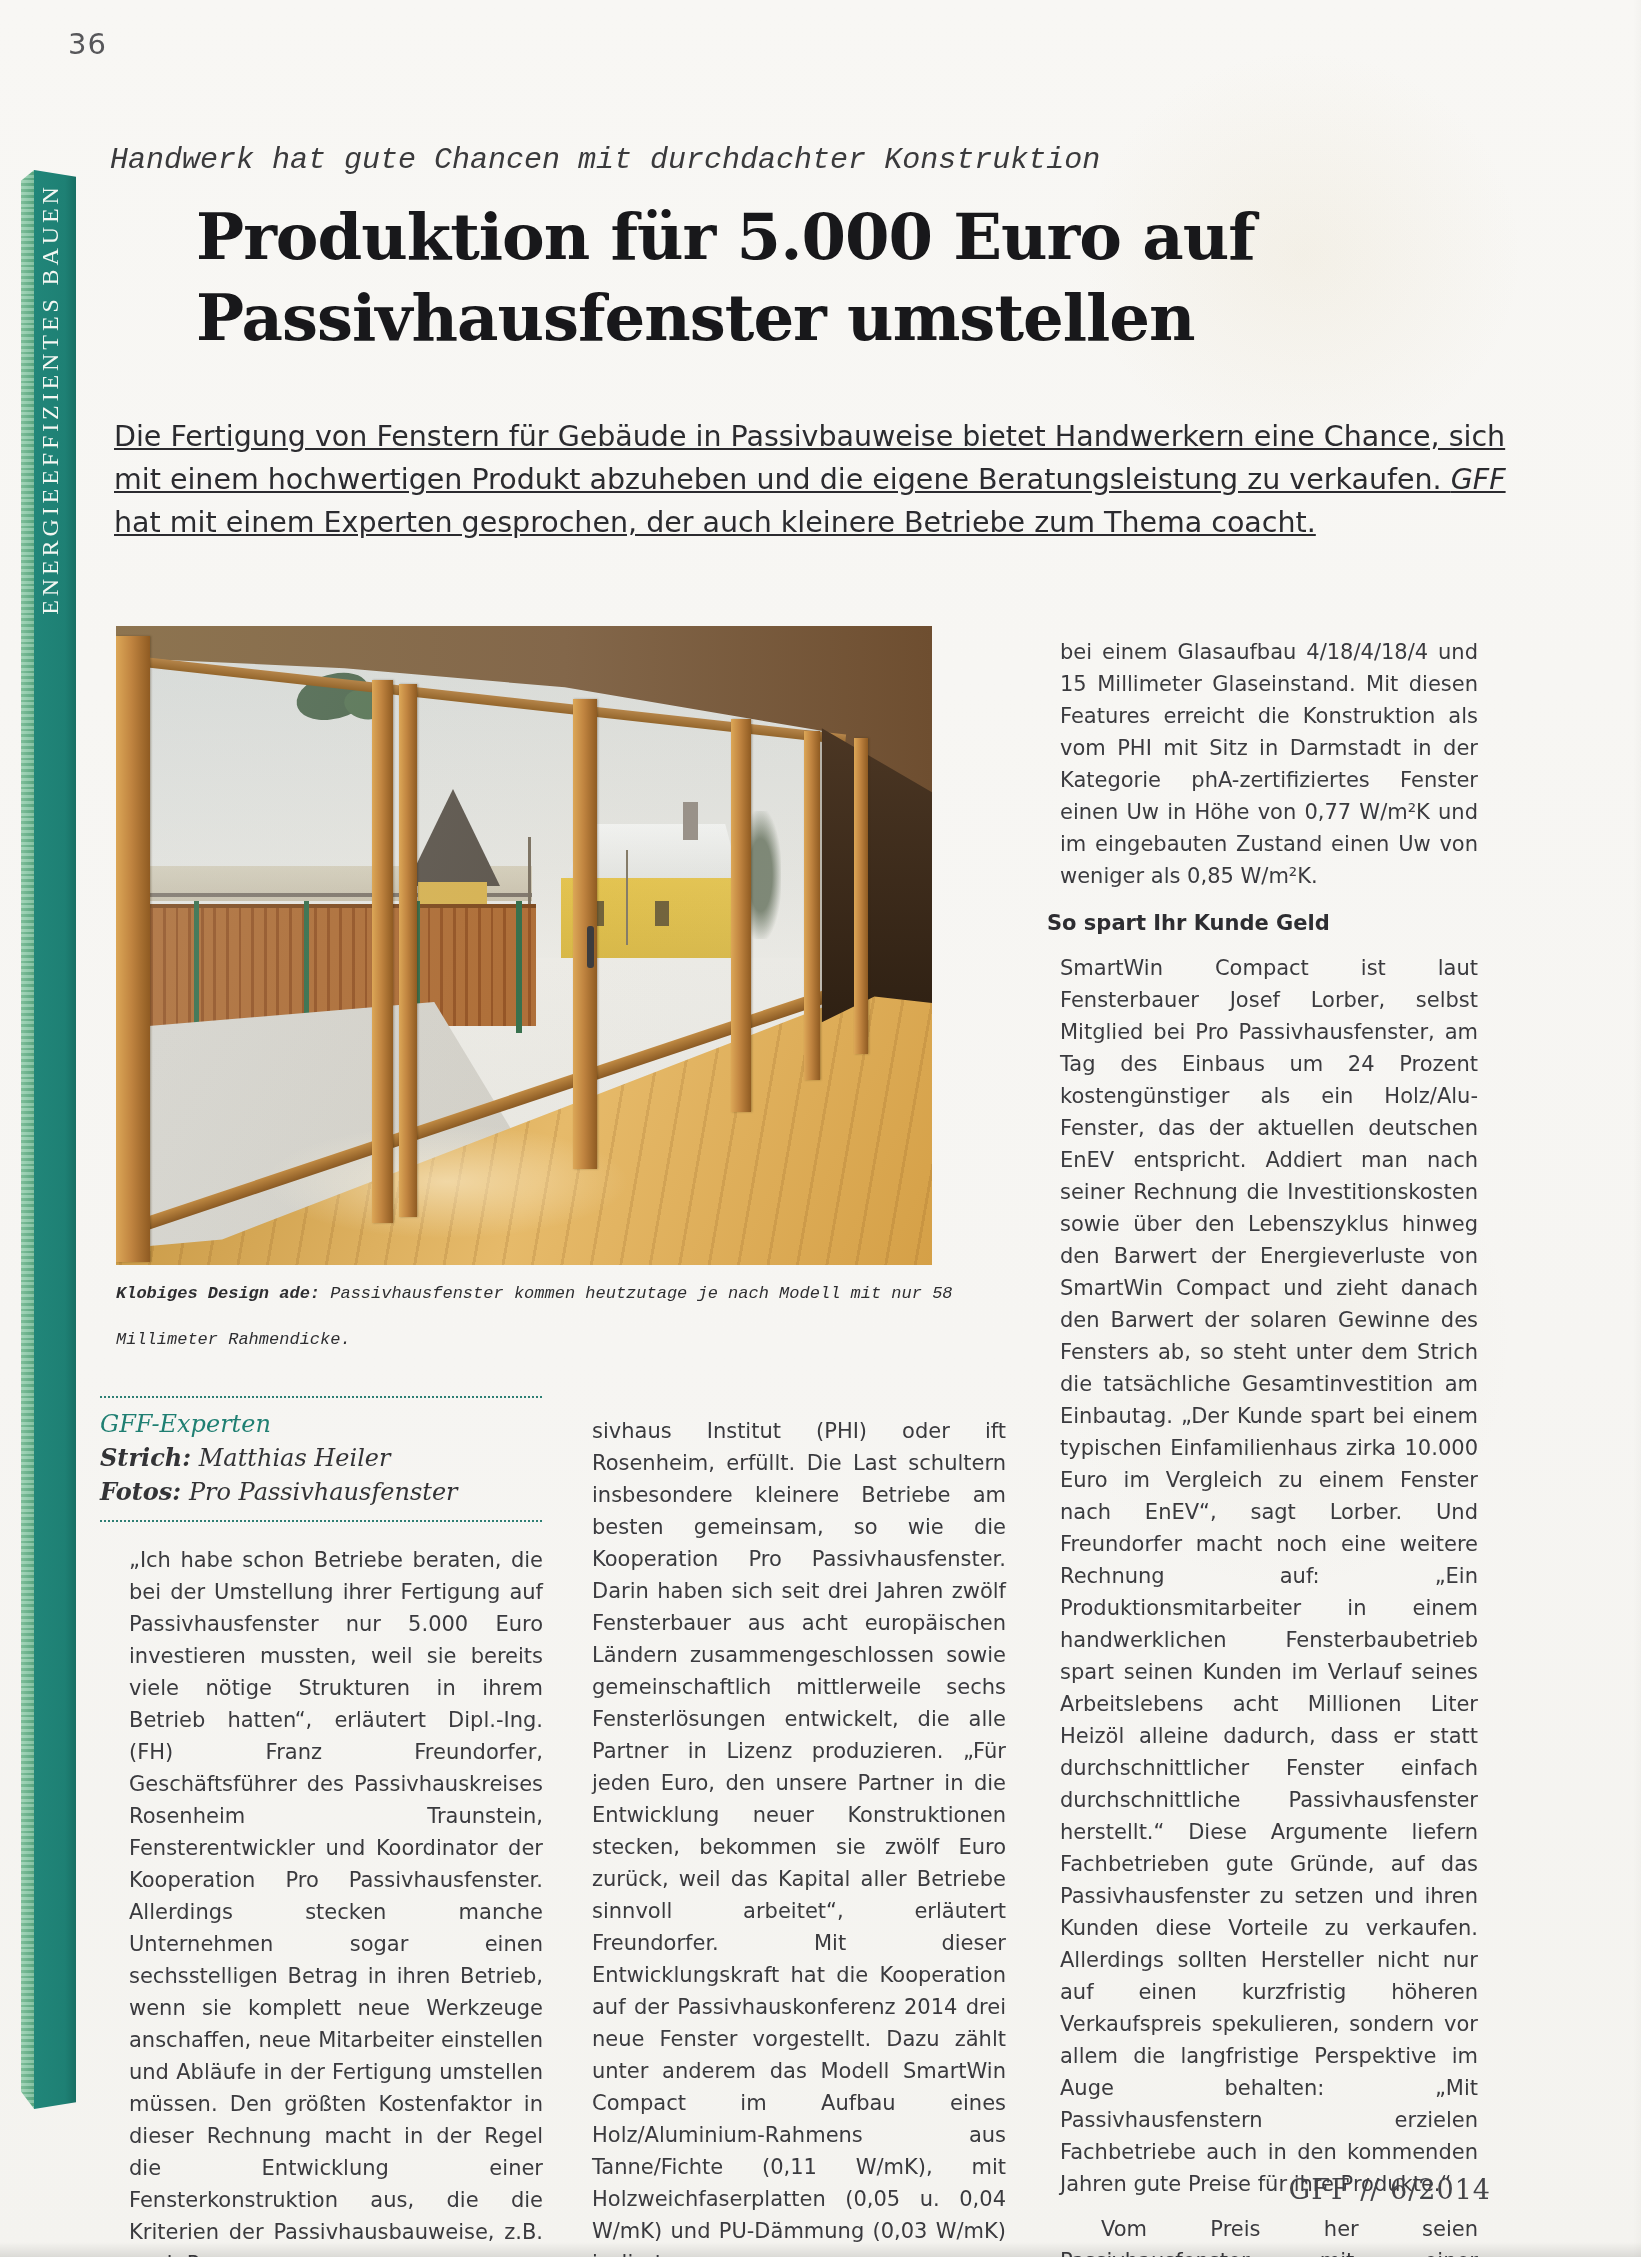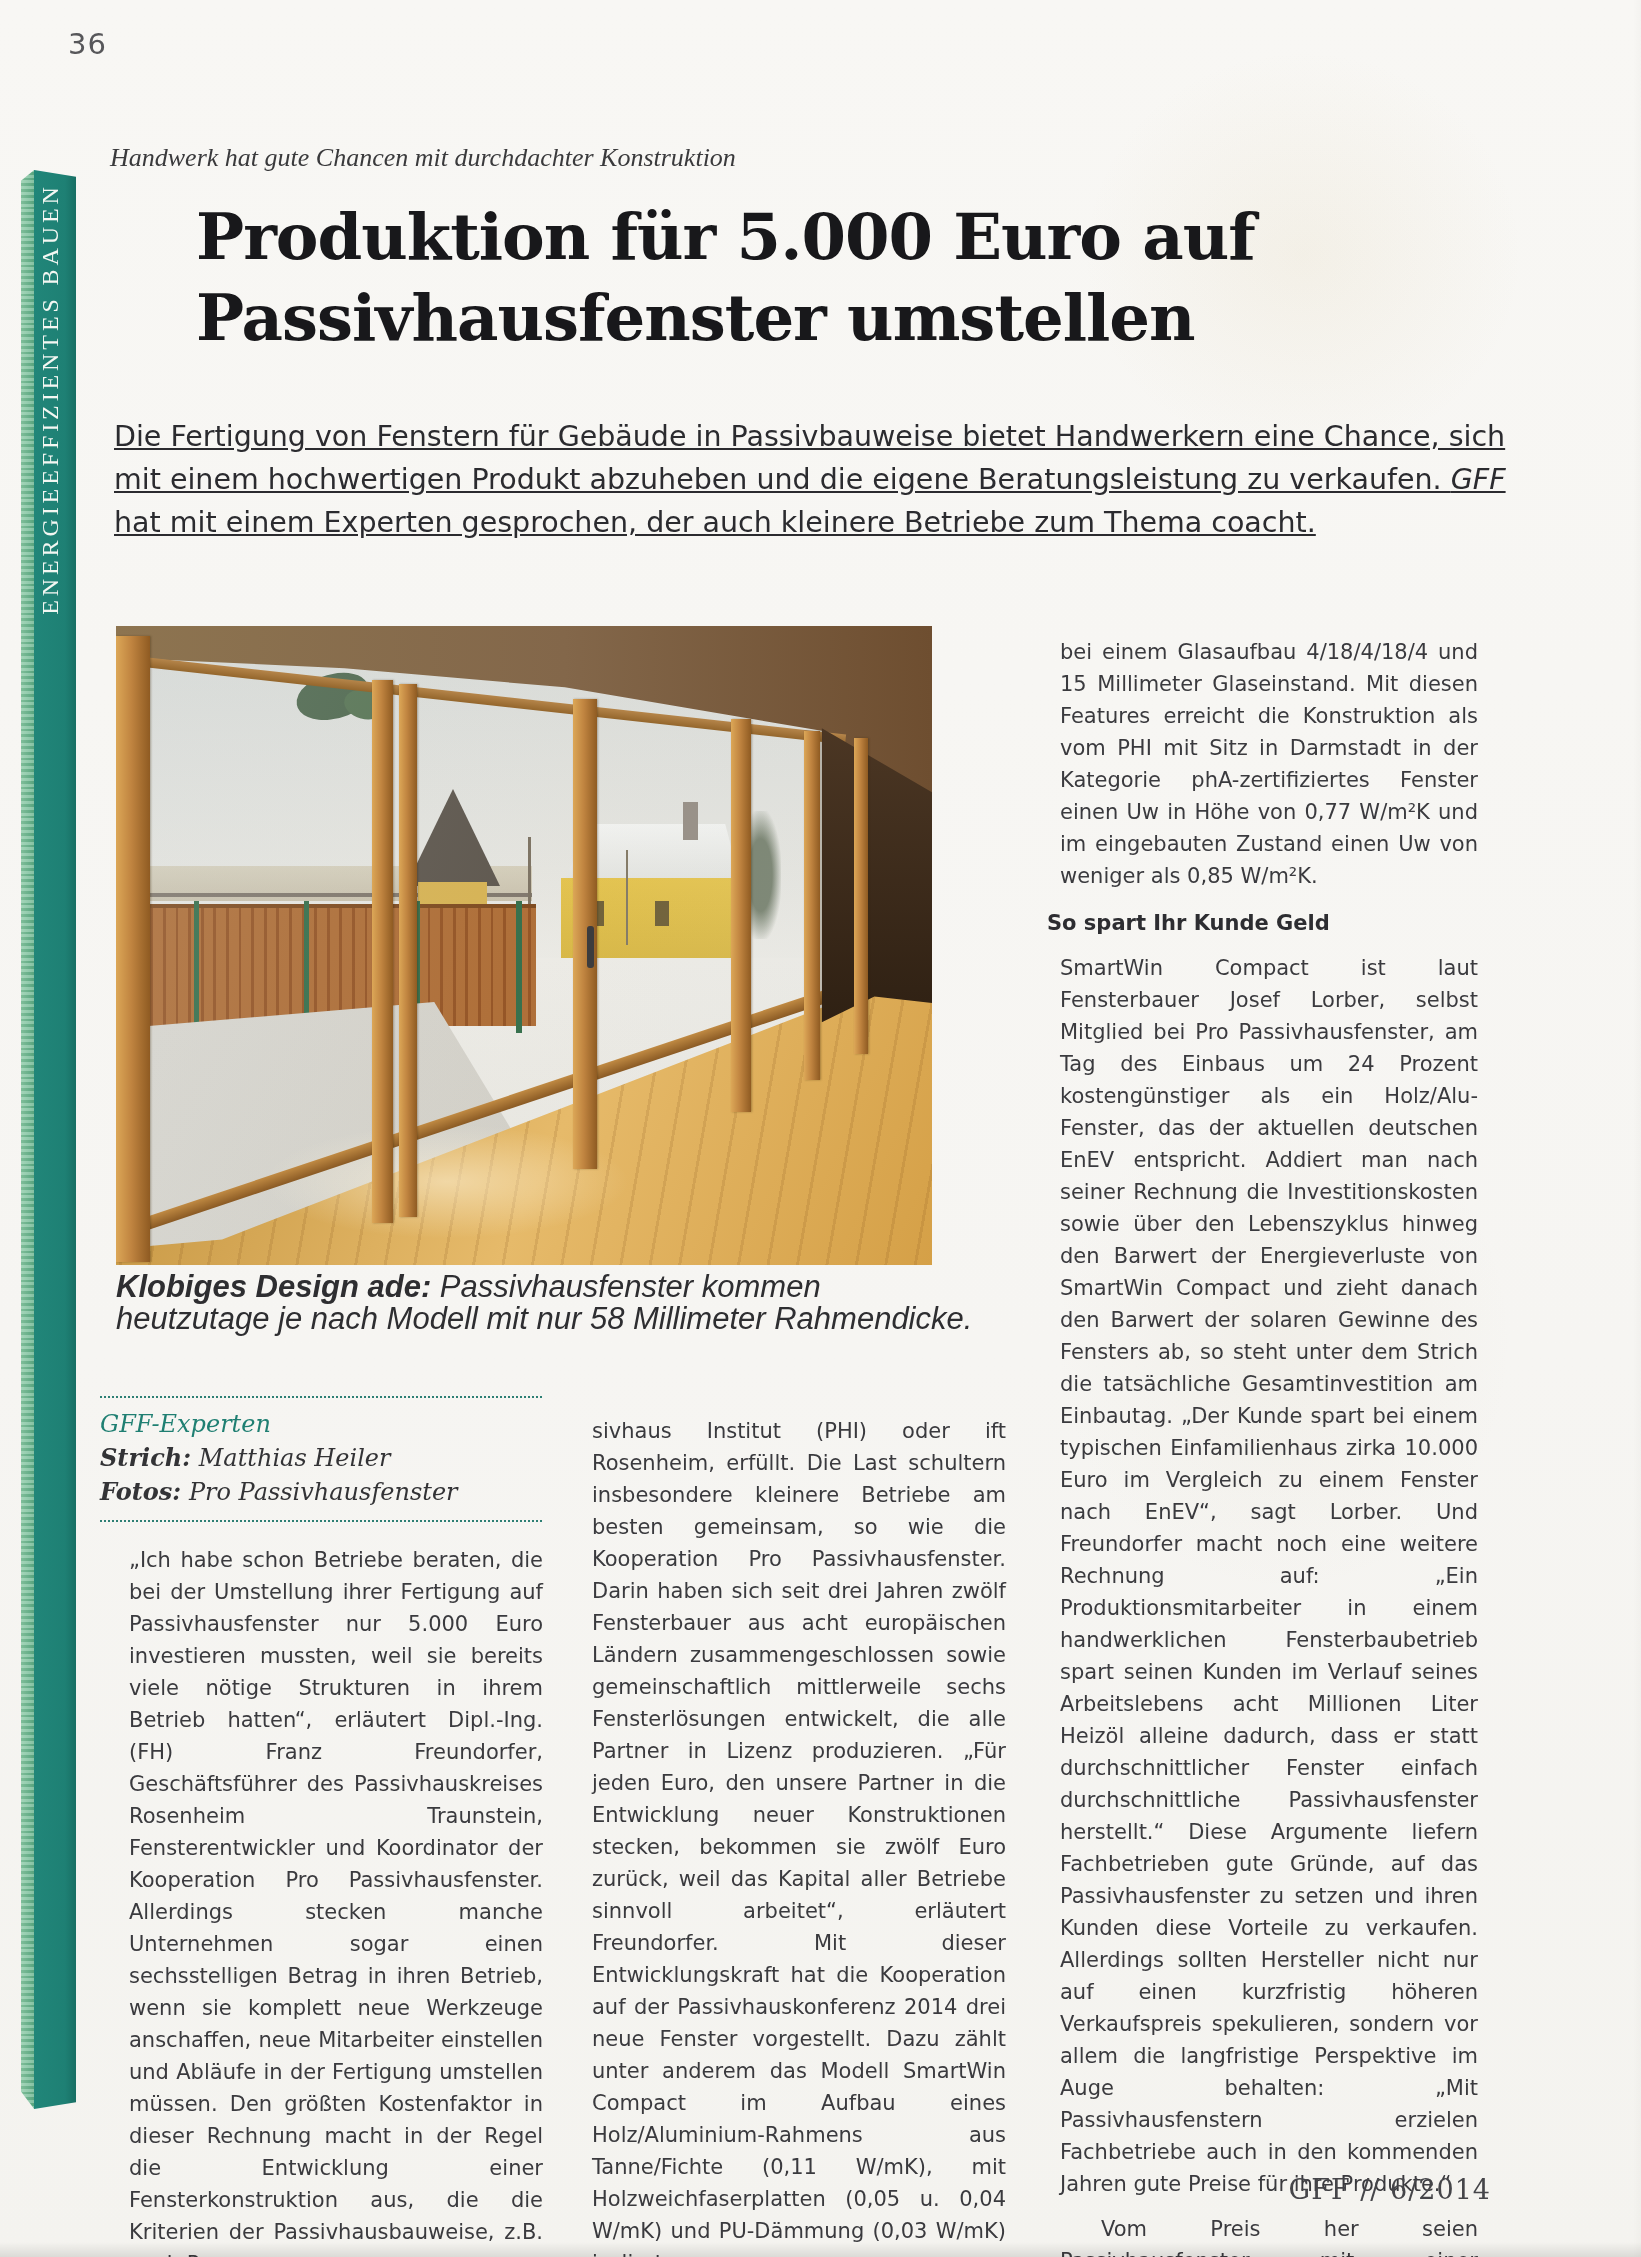--- a/index.html
+++ b/index.html
@@ -33,7 +33,7 @@
     color:#f3f7f2;line-height:42px;text-align:center;white-space:nowrap;}
 
   .kicker{position:absolute;left:110px;top:143px;width:1255px;
-    font-family:Liberation Serif, serif;font-style:italic;font-size:26px;color:#3a3a3c;}
+    font-family:Liberation Mono, monospace;font-style:italic;font-size:30px;color:#3a3a3c;}
   .headline{position:absolute;left:196px;top:196px;width:1303px;
     font-family:"DejaVu Serif",serif;font-weight:bold;font-size:64px;line-height:81px;
     color:#18181b;letter-spacing:-1px;}

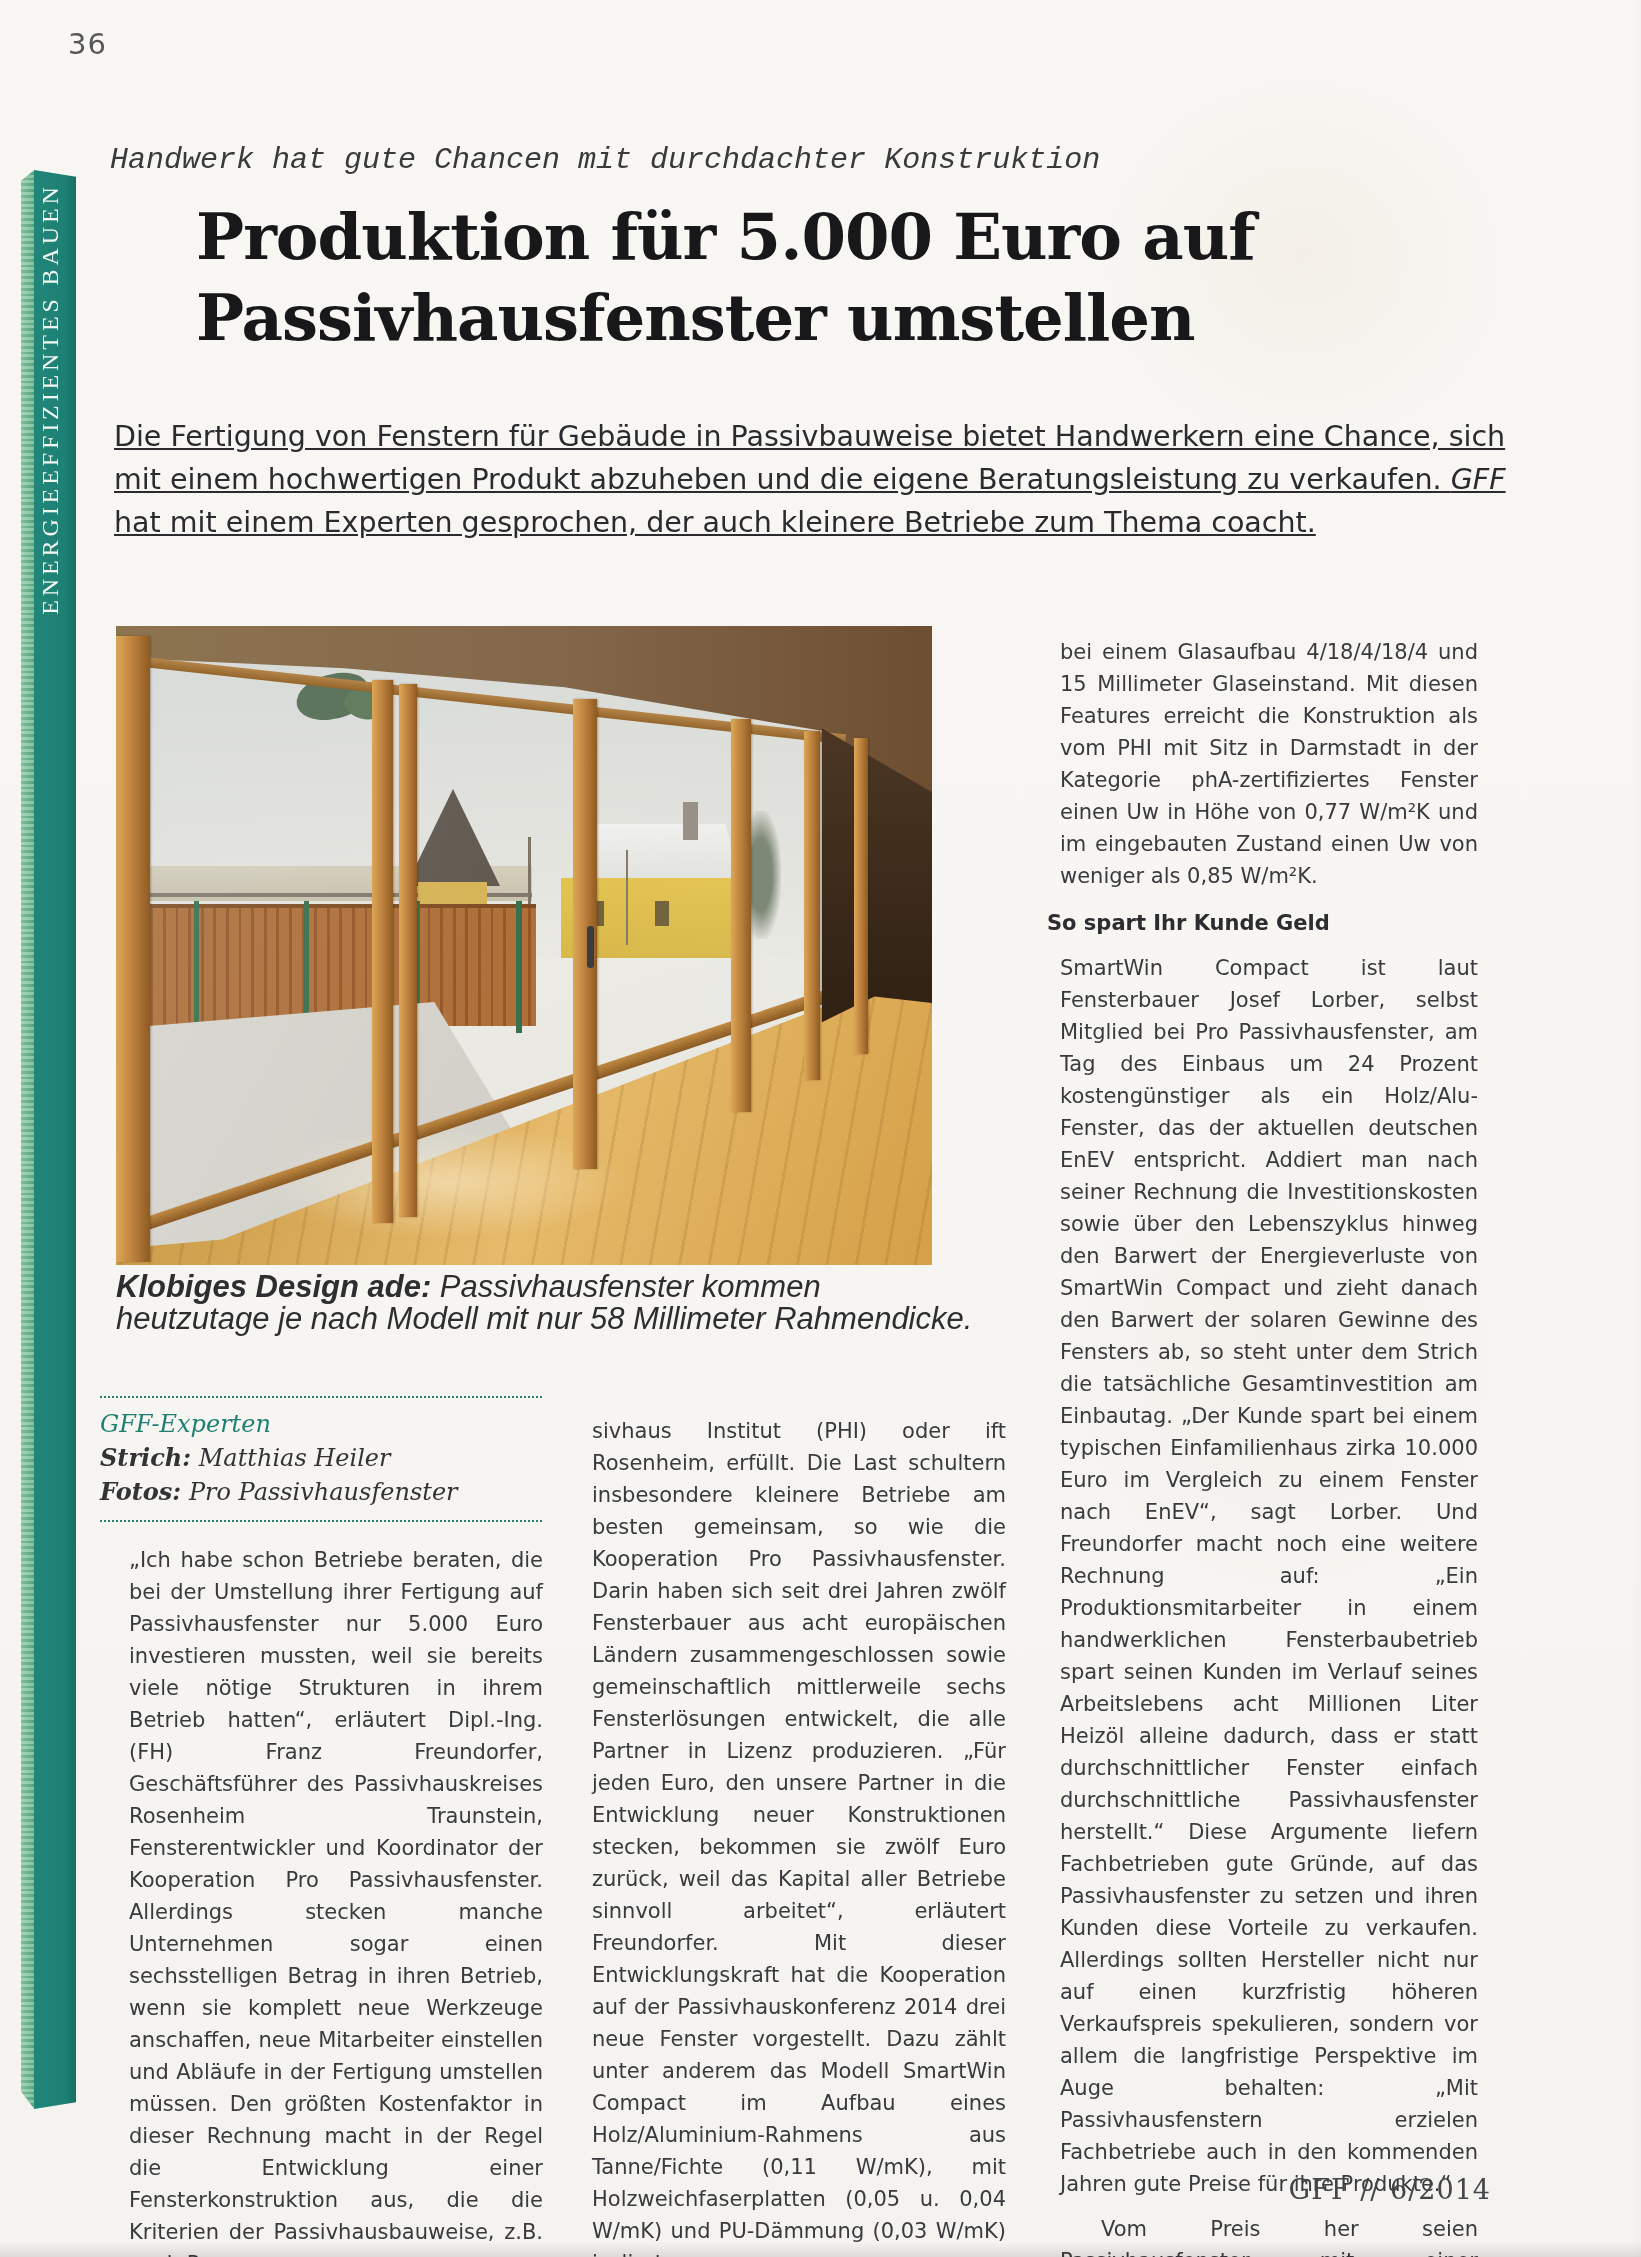--- a/index.html
+++ b/index.html
@@ -101,7 +101,7 @@
   .p-handle{left:57.7%;top:47%;width:0.9%;height:6.5%;background:#3c3c3e;border-radius:2.9px;}
 
   .caption{position:absolute;left:116px;top:1271px;width:861px;
-    font-family:Liberation Sans, sans-serif;font-style:italic;font-size:31px;line-height:32px;color:#2e2e31;}
+    font-family:Liberation Mono, monospace;font-style:italic;font-size:17px;line-height:46px;color:#2e2e31;}
   .caption .lead-in{font-weight:bold;}
 
   .infobox{position:absolute;left:100px;top:1396px;width:442px;

